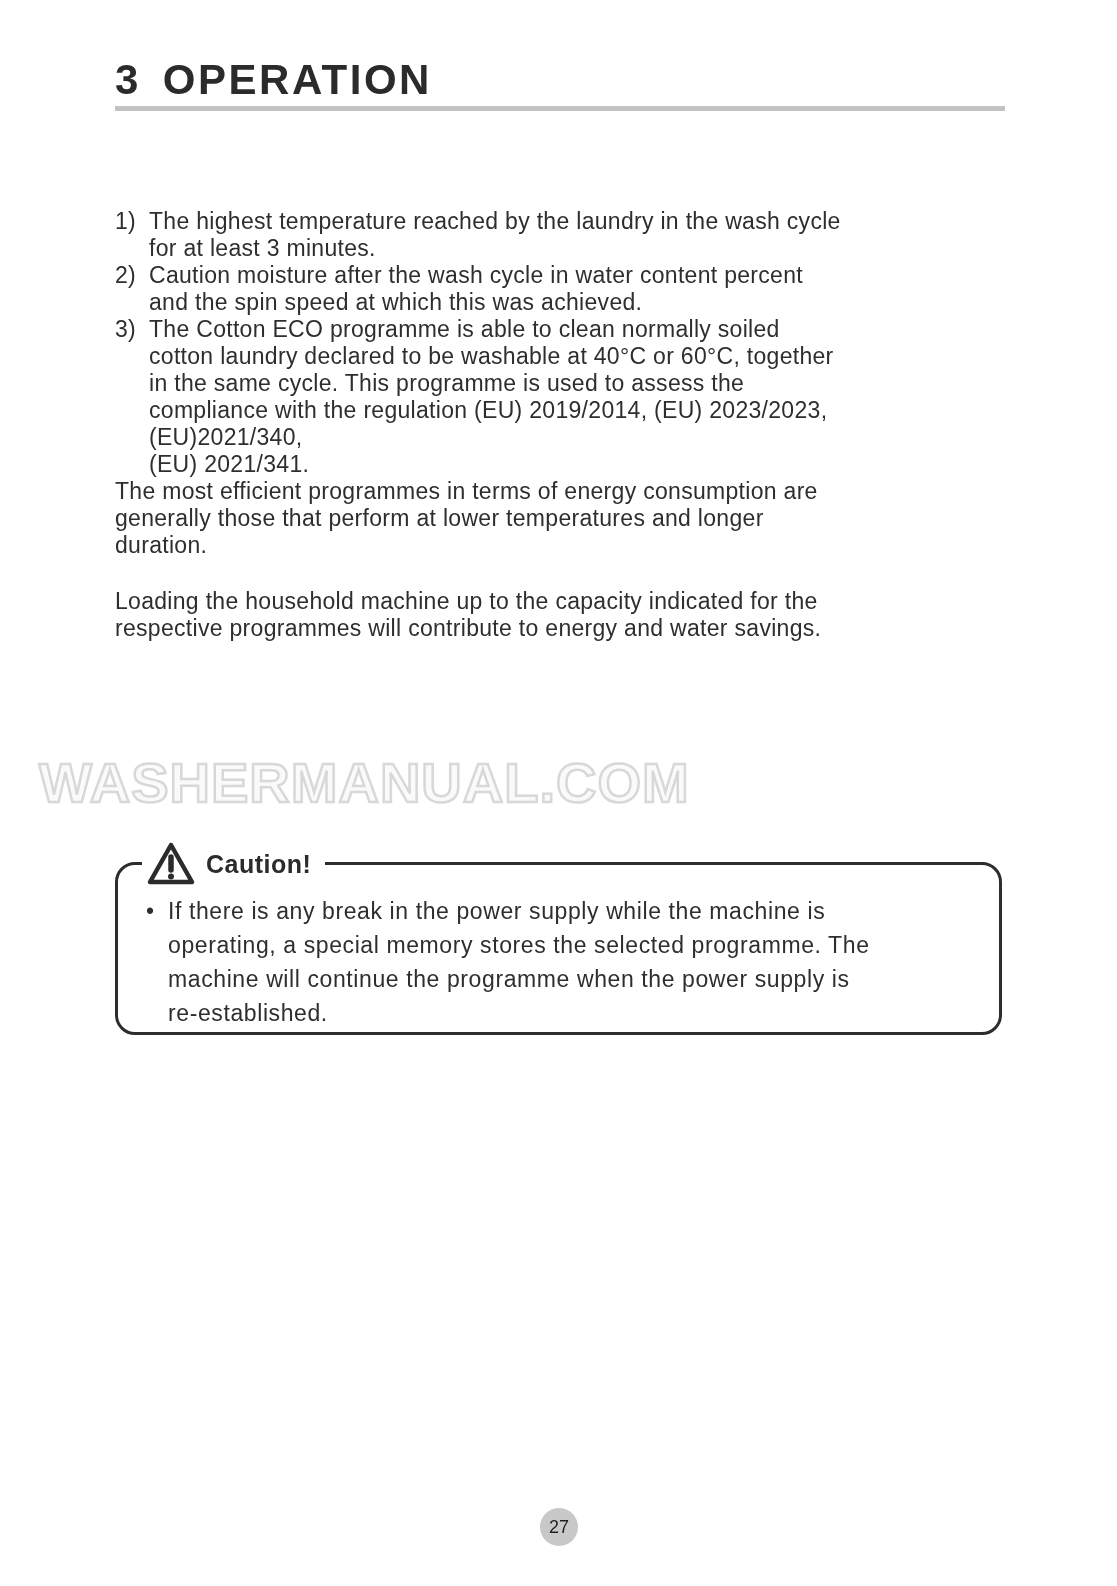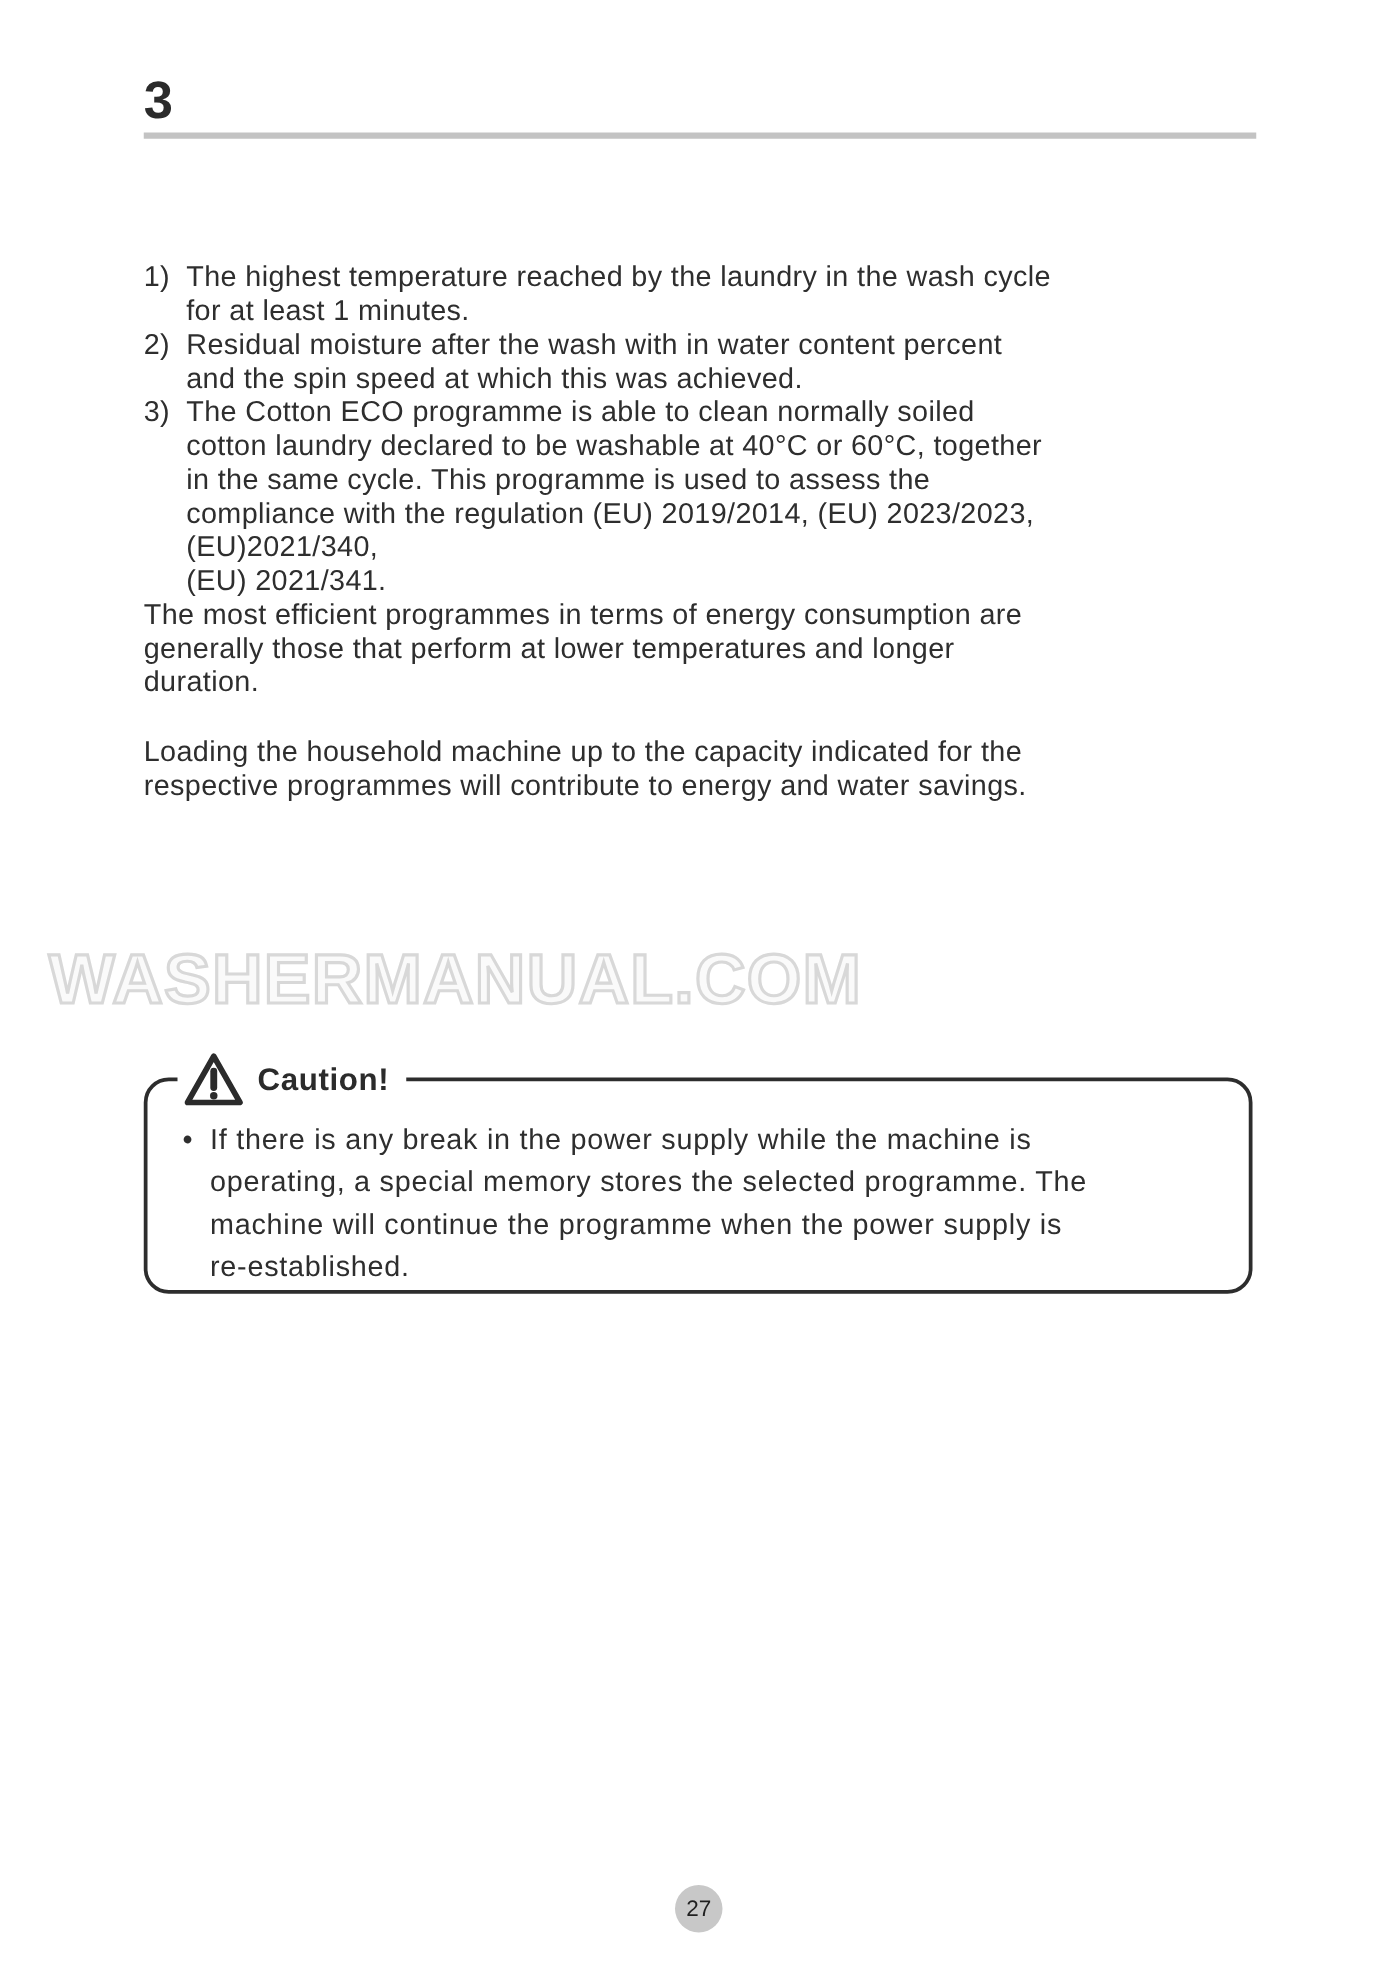--- a/index.html
+++ b/index.html
@@ -133,6 +133,7 @@
 
   <div class="section-header">
     <span>3</span>
+    <span>OPERATION</span>
   </div>
   <div class="title-rule"></div>
 

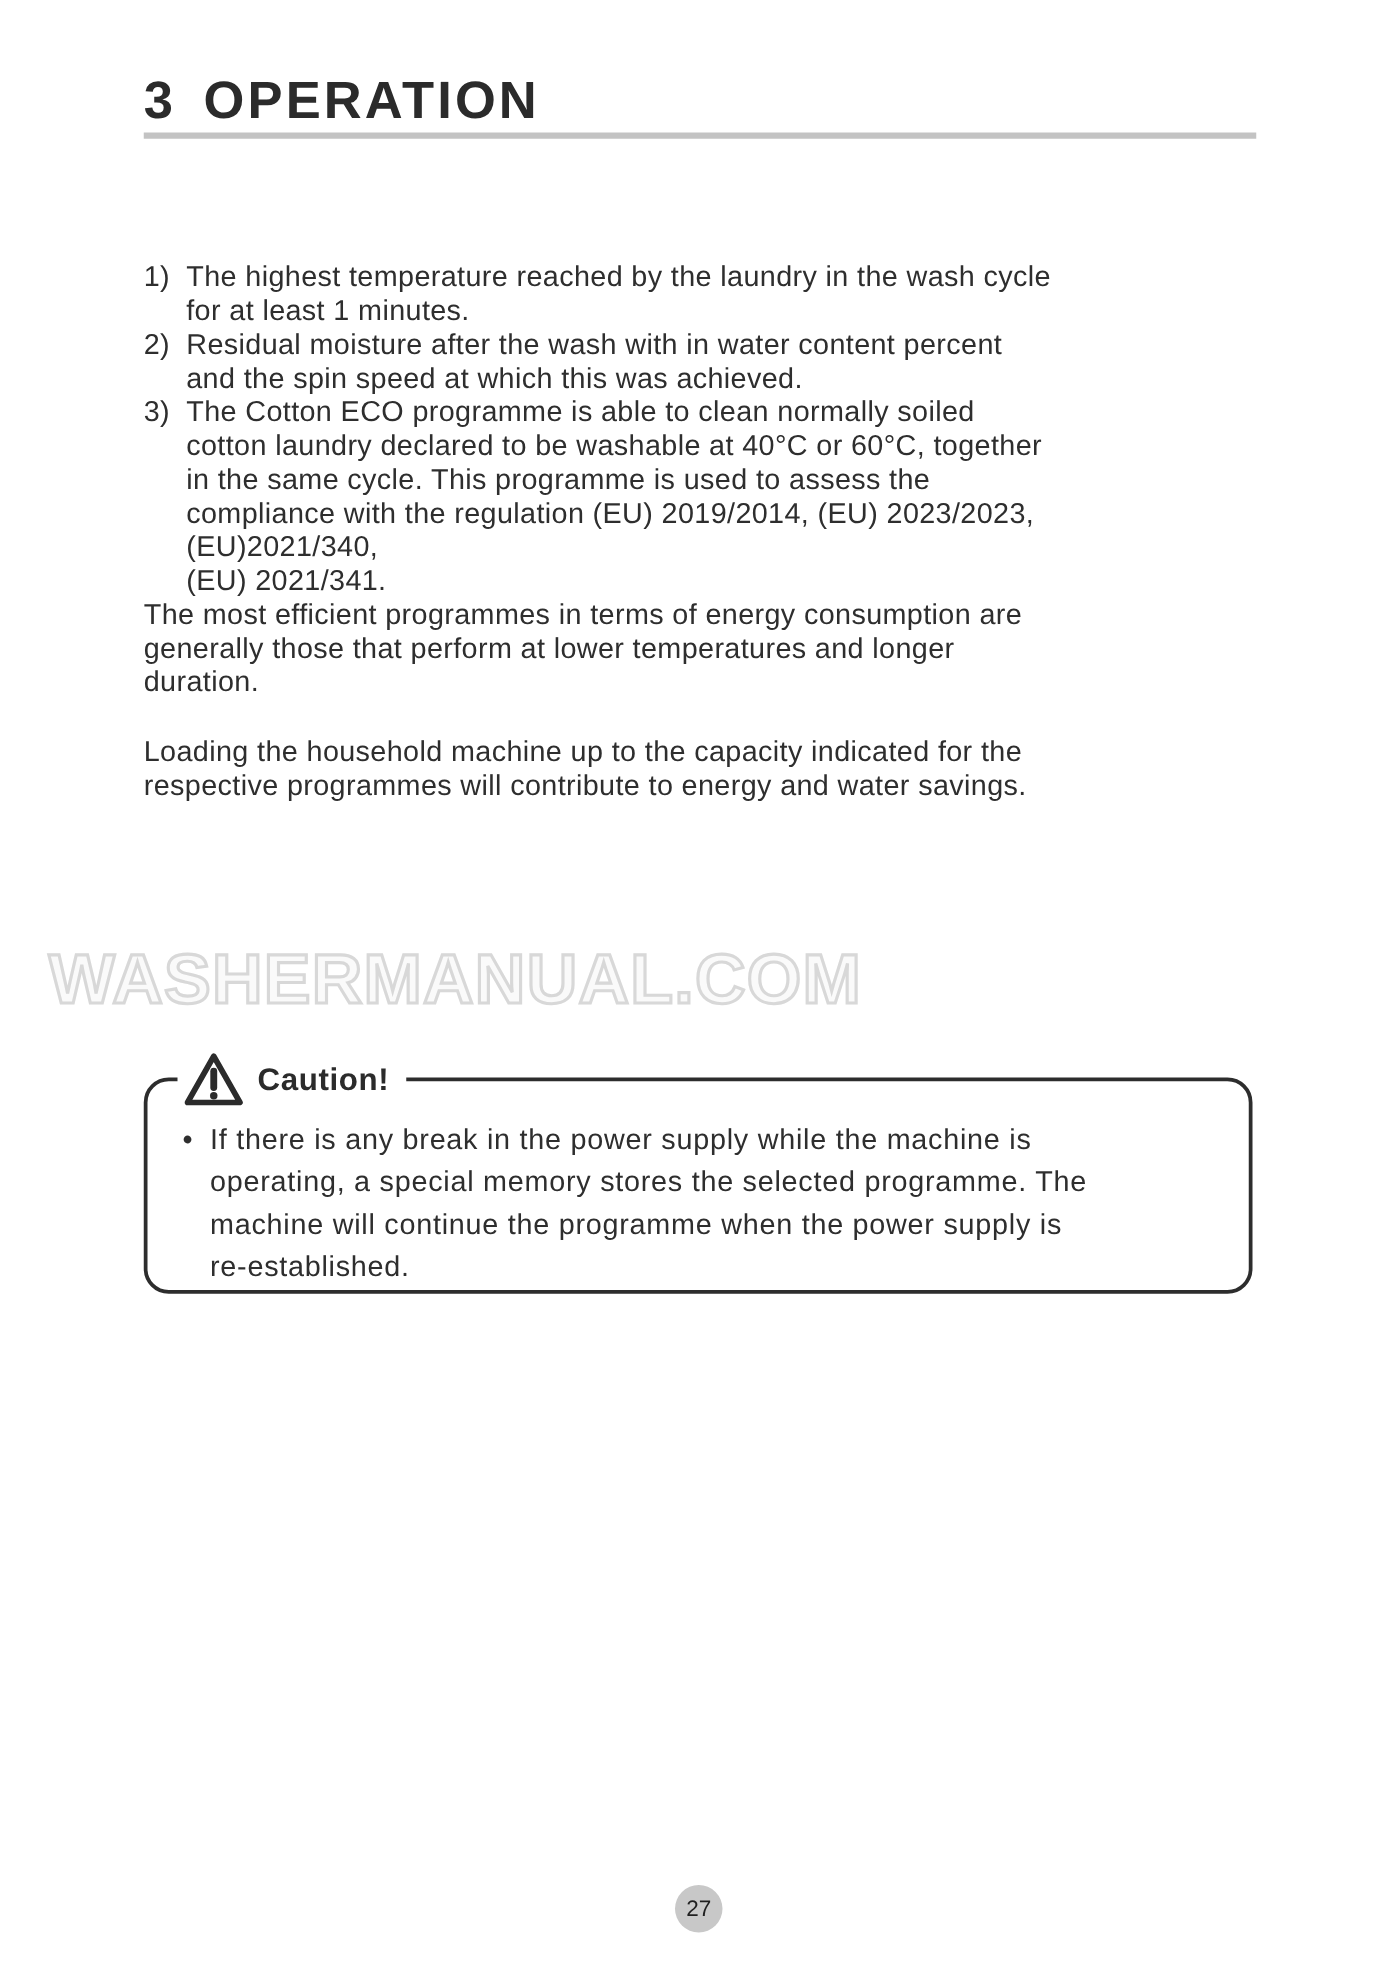--- a/index.html
+++ b/index.html
@@ -142,7 +142,7 @@
       <li class="num-item">
         <span class="num-marker">1)</span>
         <span class="num-text">The highest temperature reached by the laundry in the wash cycle
-for at least 1 minutes.</span>
+for at least 3 minutes.</span>
       </li>
       <li class="num-item">
         <span class="num-marker">2)</span>

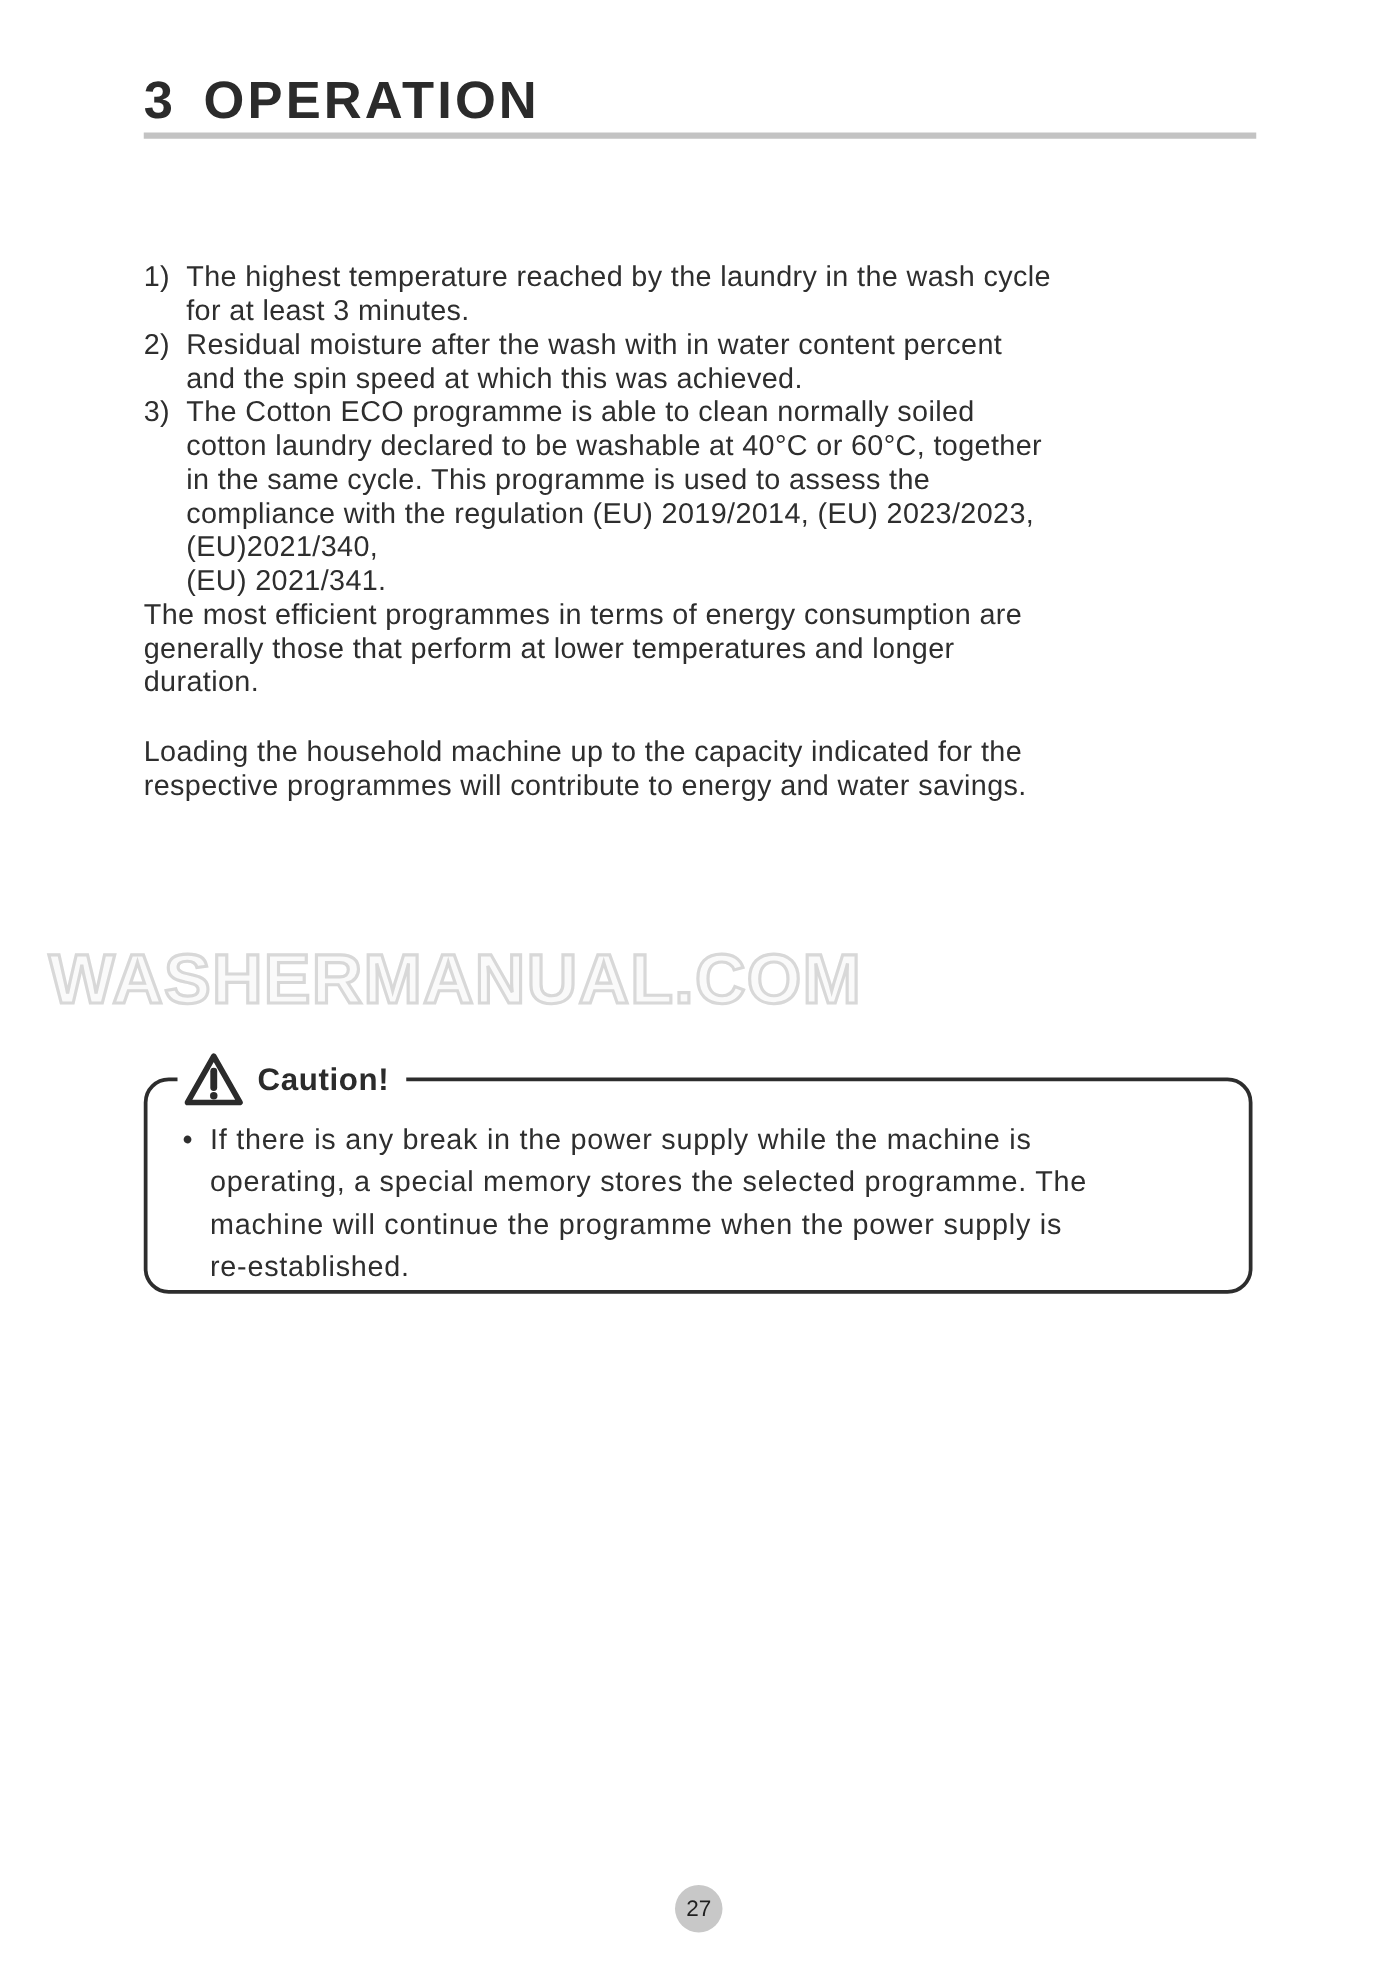--- a/index.html
+++ b/index.html
@@ -146,7 +146,7 @@
       </li>
       <li class="num-item">
         <span class="num-marker">2)</span>
-        <span class="num-text">Residual moisture after the wash with in water content percent
+        <span class="num-text">Caution moisture after the wash cycle in water content percent
 and the spin speed at which this was achieved.</span>
       </li>
       <li class="num-item">

